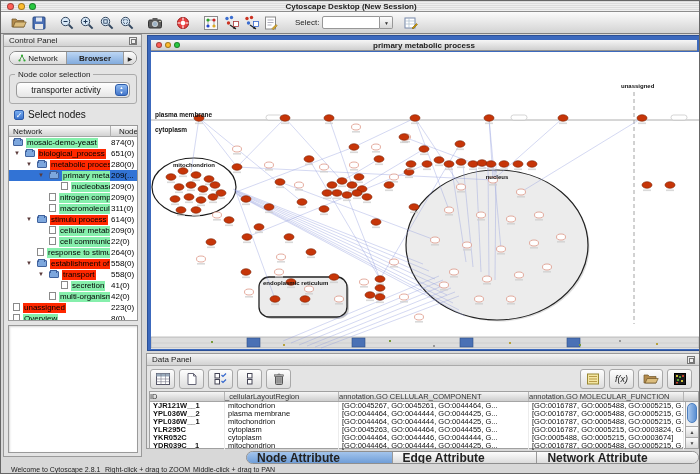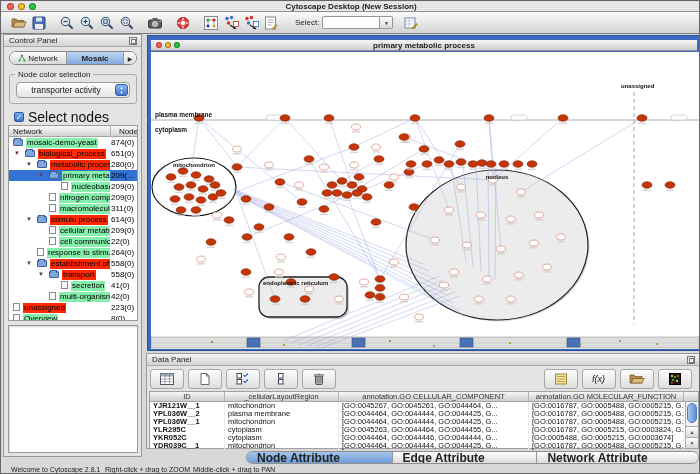--- a/index.html
+++ b/index.html
@@ -238,7 +238,7 @@
         <span>Network</span>
       </div>
       <div class="cptab sel">
-        <span>Mosaic</span>
+        <span>Browser</span>
       </div>
       <div class="cptabarrow">▶</div>
     </div>

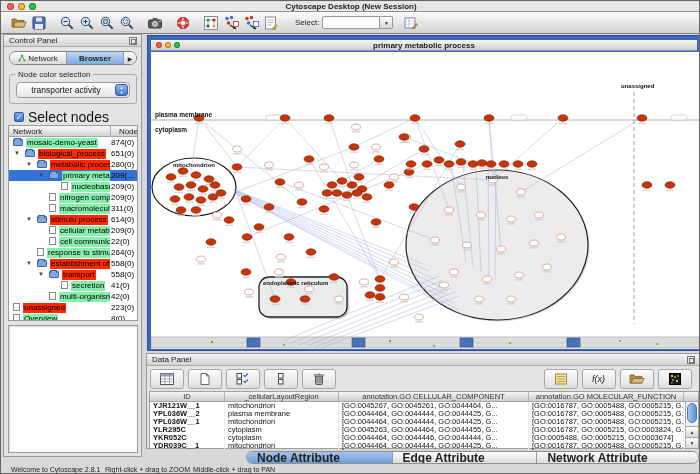--- a/index.html
+++ b/index.html
@@ -42,7 +42,7 @@
 
   .checkrow{position:absolute;left:10px;top:74px;display:flex;align-items:center;gap:4px;}
   .checkbox{width:10px;height:10px;border-radius:2px;background:linear-gradient(#79aef1,#3c74cd);border:1px solid #2c5aa8;color:#fff;font-size:8px;line-height:9px;text-align:center;}
-  .checklbl{font-size:14px;color:#111;text-align:right;}
+  .checklbl{font-size:10px;color:#111;text-align:right;}
 
   .treebox{position:absolute;left:4px;top:90px;width:130px;height:196px;background:#fff;border:1px solid #9a9a9a;overflow:hidden;}
   .treehdr{height:11px;background:linear-gradient(#fafafa,#d2d2d2);border-bottom:1px solid #a5a5a5;position:relative;font-size:8px;color:#222;}

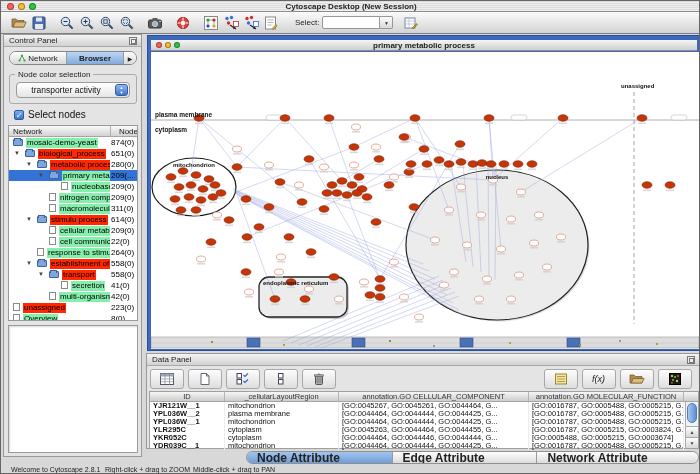--- a/index.html
+++ b/index.html
@@ -73,7 +73,7 @@
   
   .dpanel{position:absolute;left:145px;top:352px;width:554px;height:96px;background:#e4e4e4;border:1px solid #9a9a9a;}
   .dptools{position:absolute;left:3px;top:13px;right:3px;height:24px;display:flex;align-items:center;}
-  .dpbtn{width:34px;height:20px;border:1px solid #a8a8a8;border-radius:3px;background:linear-gradient(#fdfdfd,#dedede);display:flex;align-items:center;justify-content:center;margin-right:4px;}
+  .dpbtn{width:25px;height:20px;border:1px solid #a8a8a8;border-radius:3px;background:linear-gradient(#fdfdfd,#dedede);display:flex;align-items:center;justify-content:center;margin-right:4px;}
   .dpspacer{flex:1;}
   .dptable{position:absolute;left:2px;top:37px;width:550px;height:58px;background:#fff;border:1px solid #a0a0a0;}
   .dphdr{display:flex;height:10px;background:linear-gradient(#f6f6f6,#cdcdcd);border-bottom:1px solid #a5a5a5;}

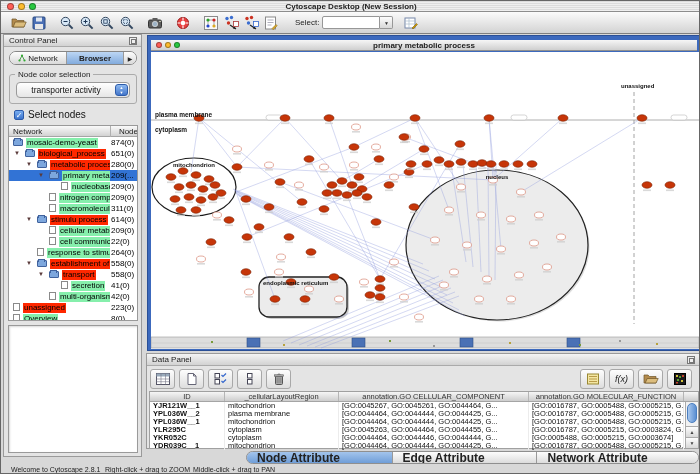--- a/index.html
+++ b/index.html
@@ -77,7 +77,7 @@
   .dpspacer{flex:1;}
   .dptable{position:absolute;left:2px;top:37px;width:550px;height:58px;background:#fff;border:1px solid #a0a0a0;}
   .dphdr{display:flex;height:10px;background:linear-gradient(#f6f6f6,#cdcdcd);border-bottom:1px solid #a5a5a5;}
-  .dpcol{font-size:7.5px;color:#333;text-align:center;line-height:10px;border-right:1px solid #b5b5b5;overflow:hidden;white-space:nowrap;}
+  .dpcol{font-size:7.5px;color:#333;text-align:left;line-height:10px;border-right:1px solid #b5b5b5;overflow:hidden;white-space:nowrap;}
   .c0{width:75px;} .c1{width:114px;} .c2{width:190px;} .c3{width:155px;}
   .dprow{display:flex;height:8px;}
   .dpcell{font-size:7.5px;color:#111;line-height:8px;padding-left:3px;border-right:1px solid #ececec;overflow:hidden;white-space:nowrap;}

